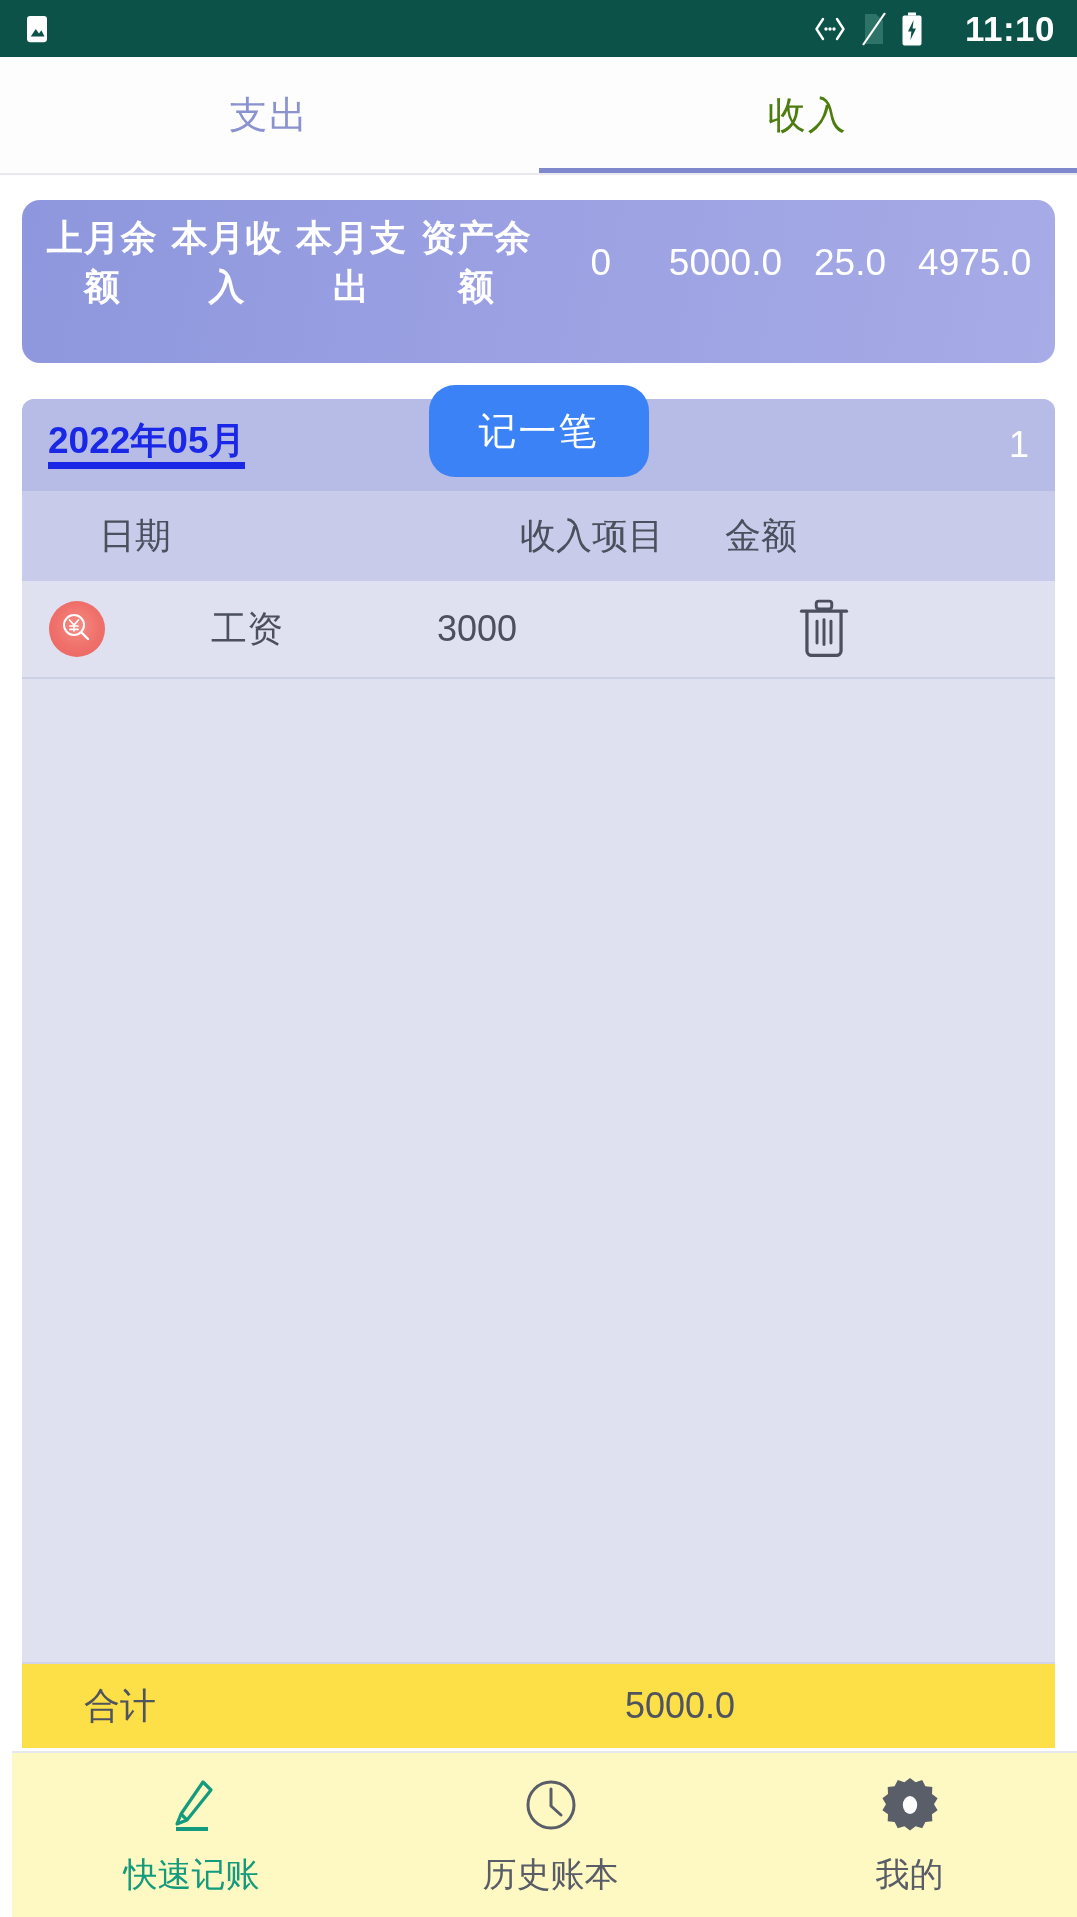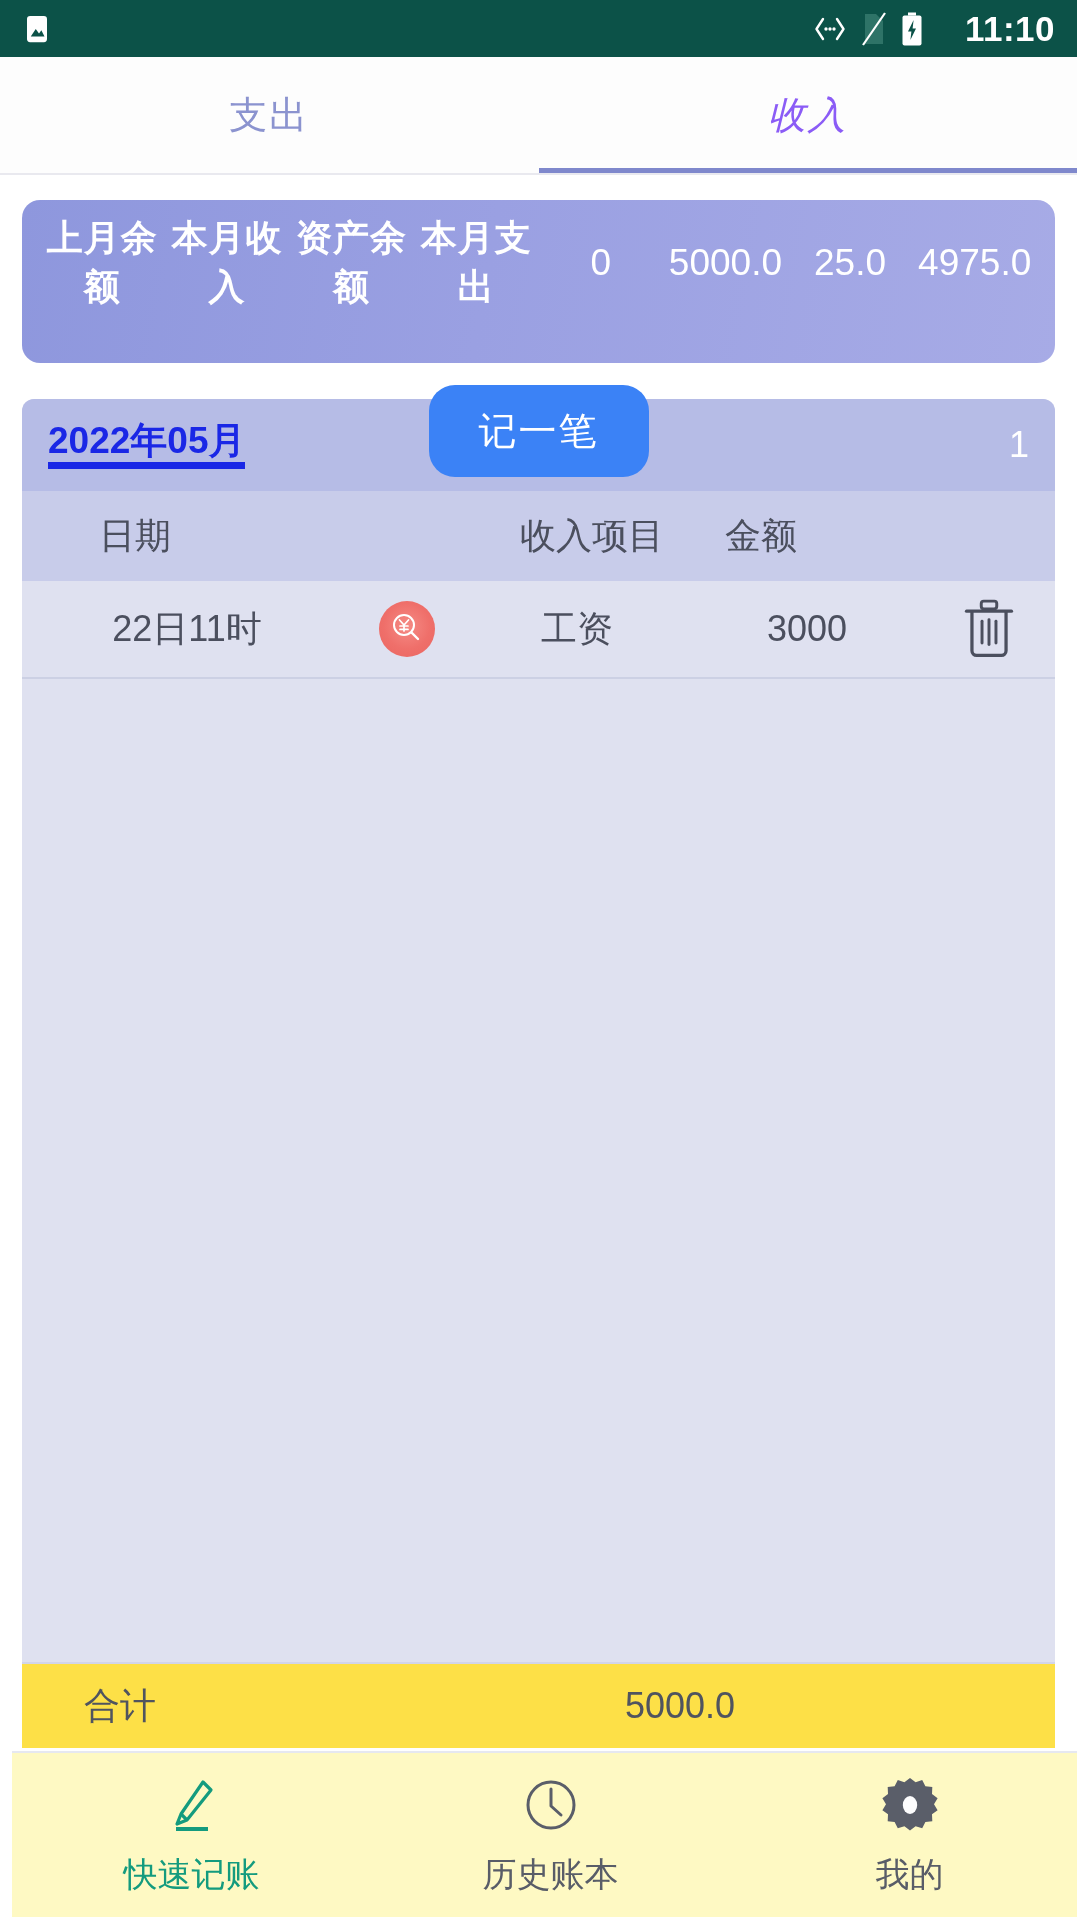--- a/index.html
+++ b/index.html
@@ -38,7 +38,7 @@
     font-size:38px; color:#8b93cf; letter-spacing:2px;
     cursor:pointer;
   }
-  .tab.active{ color:#8b5cf6;font-style:italic; }
+  .tab.active{ color:#4d7c0f; }
   .tab-indicator{
     position:absolute; bottom:0; left:50%; width:50%;
     height:5px; background:#7f88cc;

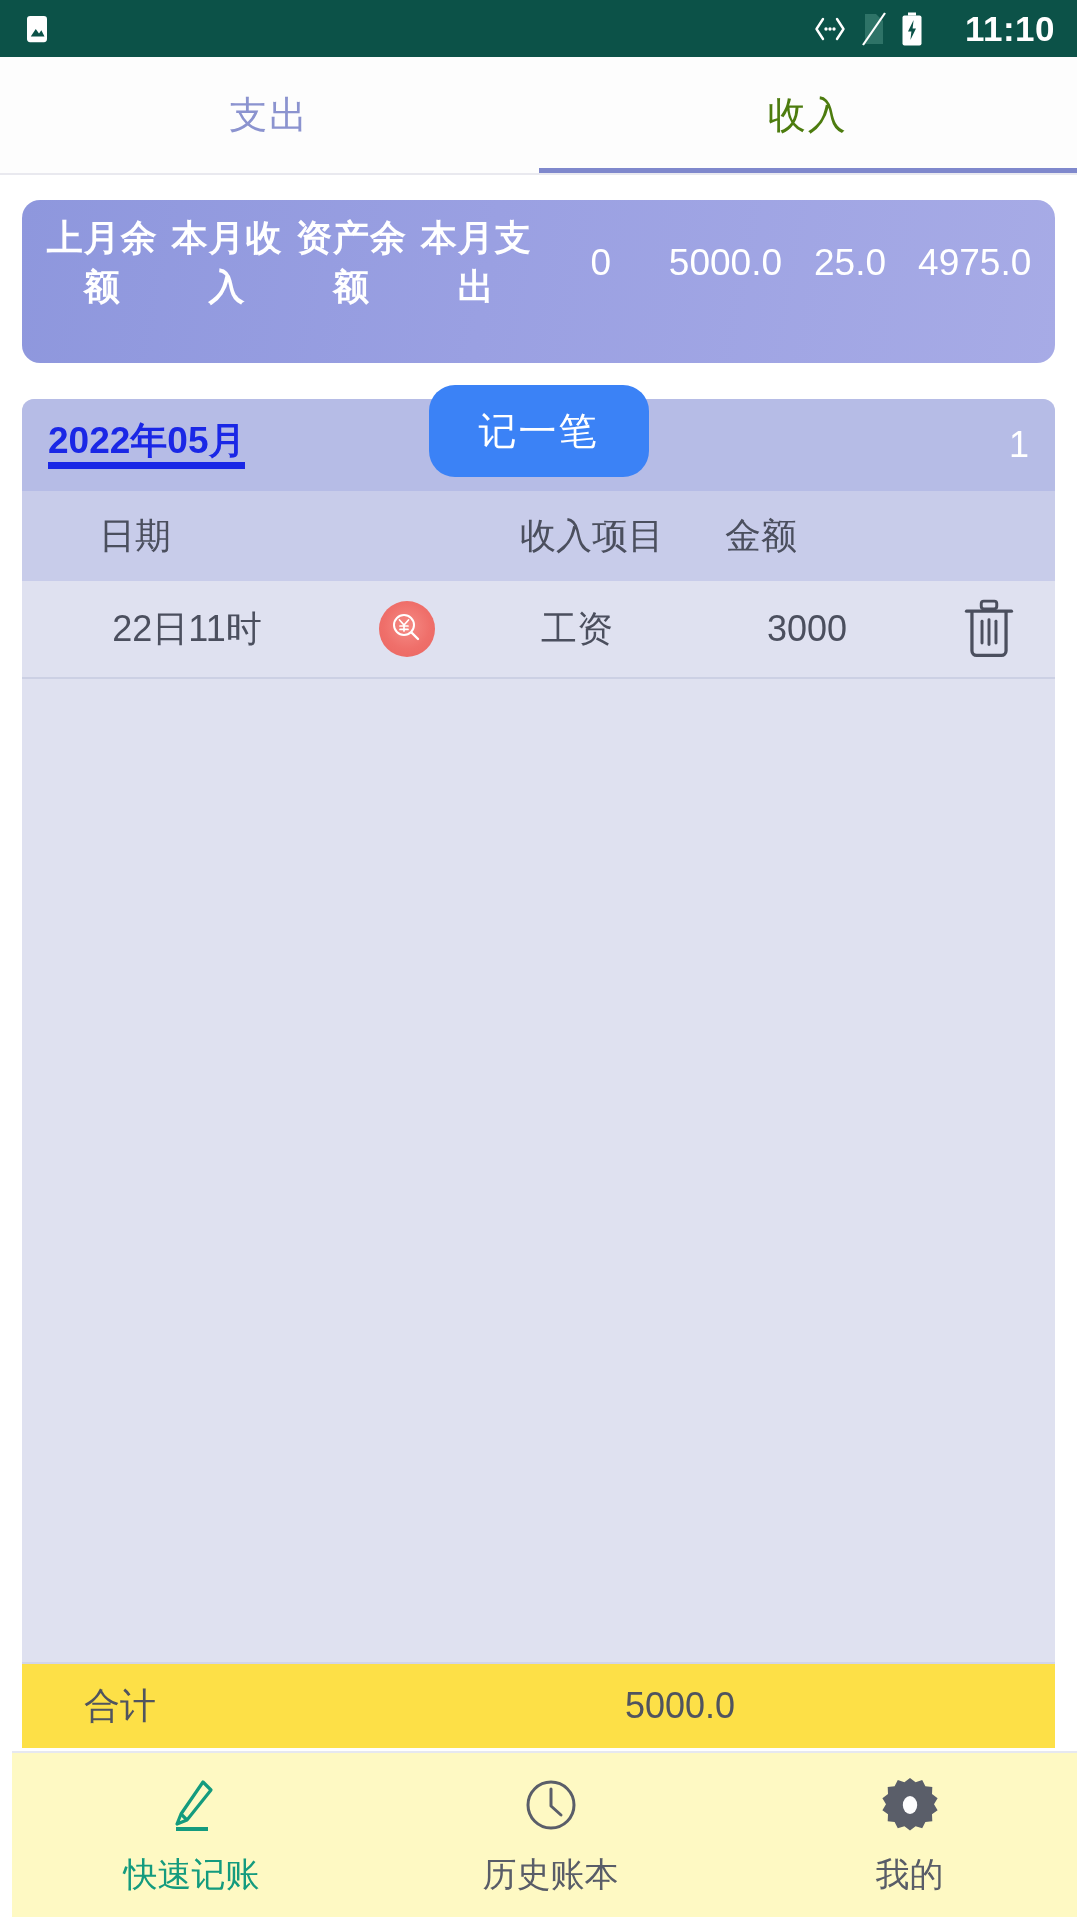--- a/index.html
+++ b/index.html
@@ -236,10 +236,10 @@
         <div class="sum-label">本月收入</div>
       </div>
       <div class="sum-cell">
+        <div class="sum-label">本月支出</div>
+      </div>
+      <div class="sum-cell">
         <div class="sum-label">资产余额</div>
-      </div>
-      <div class="sum-cell">
-        <div class="sum-label">本月支出</div>
       </div>
     </div>
     <div class="sum-row values">

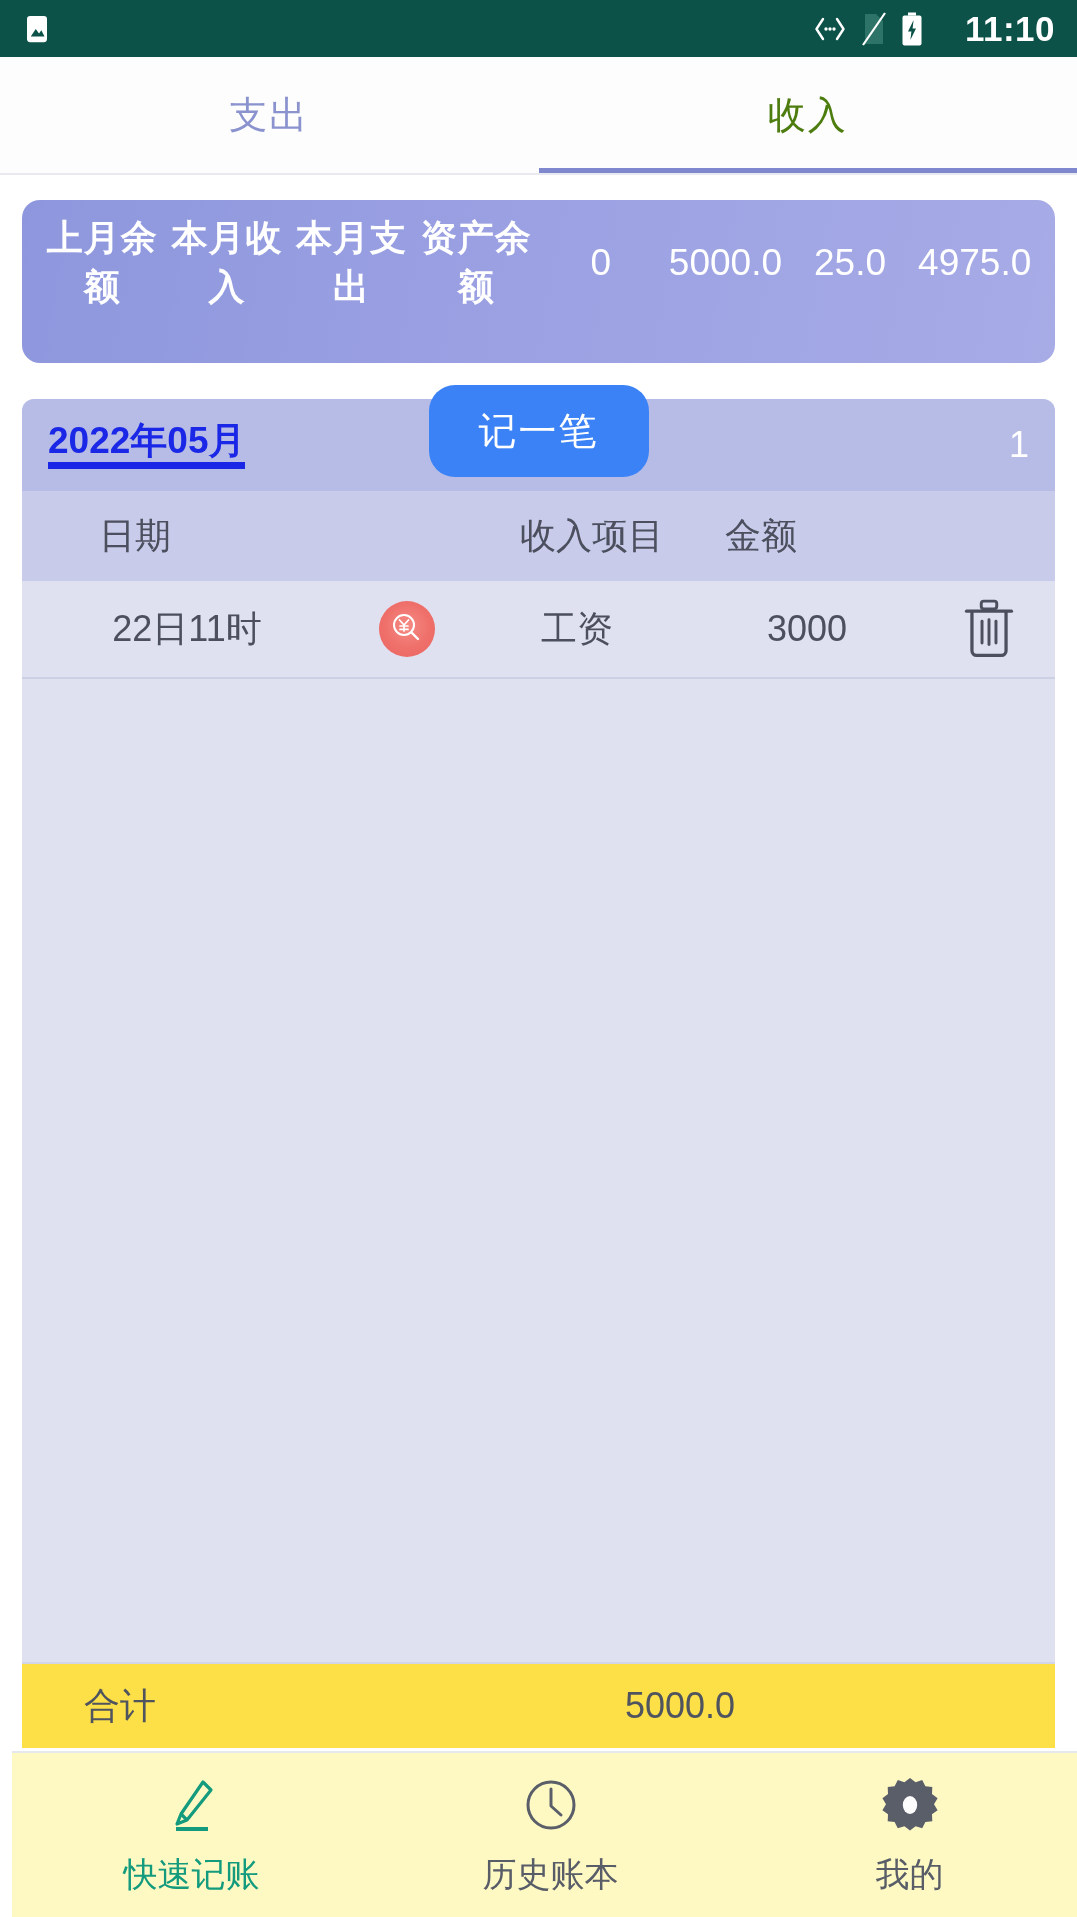--- a/index.html
+++ b/index.html
@@ -276,7 +276,6 @@
 
     <div class="table-body">
       <div class="trow">
-        <div class="c-date">22日11时</div>
         <div class="c-icon">
           <span class="money-icon">
             <svg width="40" height="40" viewBox="0 0 40 40">

